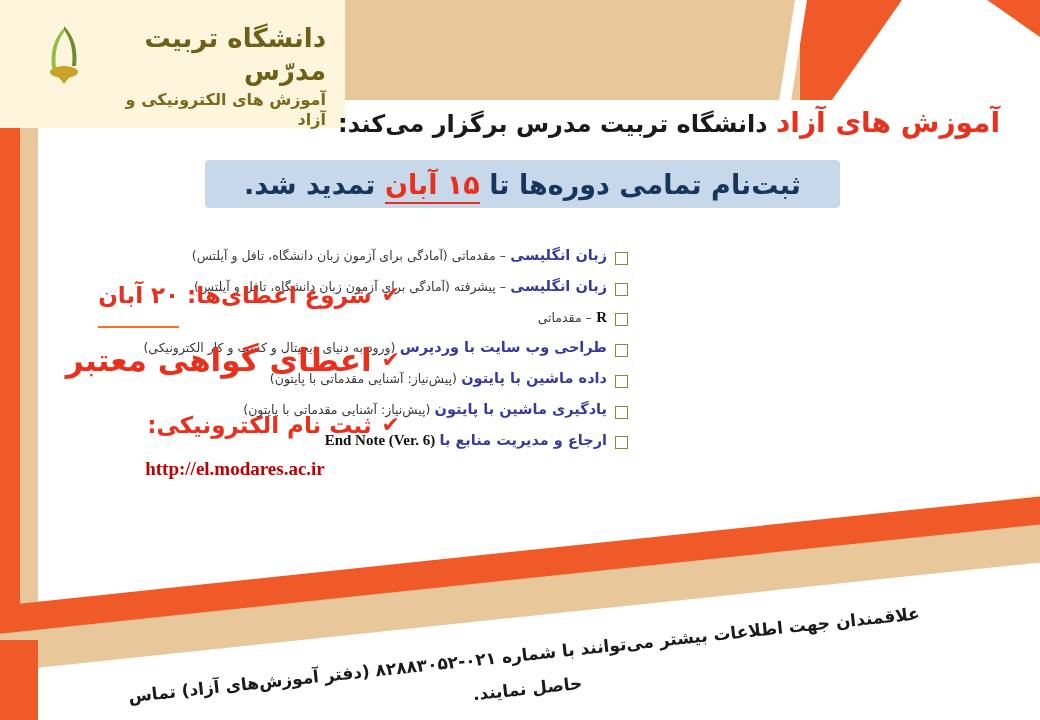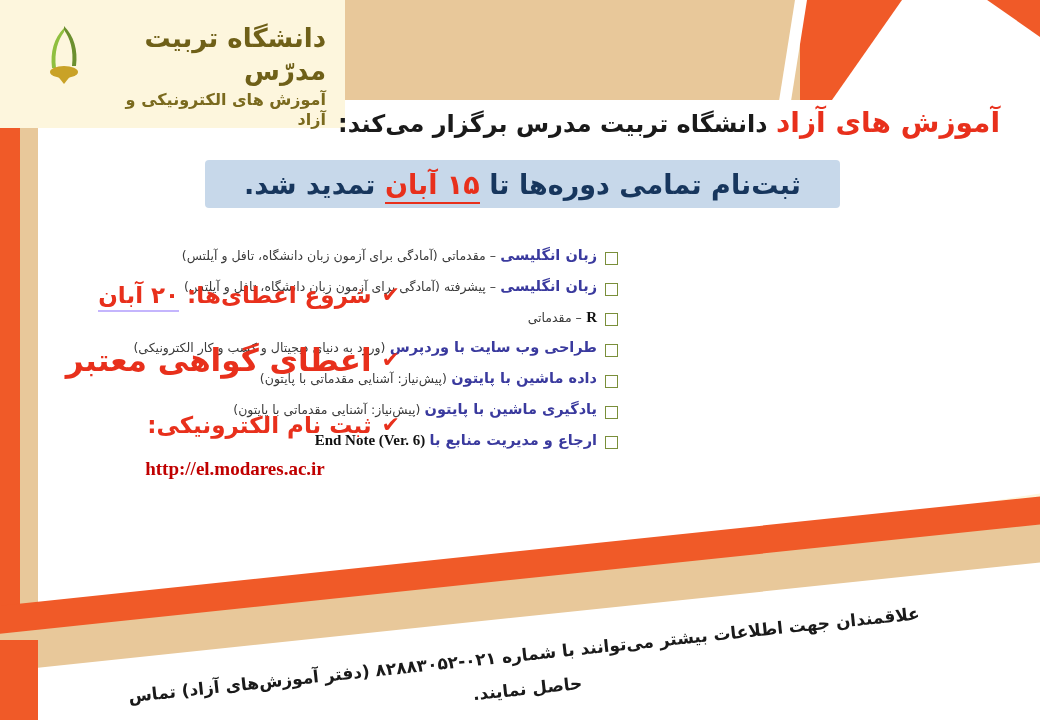--- a/index.html
+++ b/index.html
@@ -181,7 +181,7 @@
   
   .course-list {
     position: absolute;
-    right: 422px; top: 246px;
+    right: 412px; top: 246px;
     width: 560px;
     direction: rtl;
   }

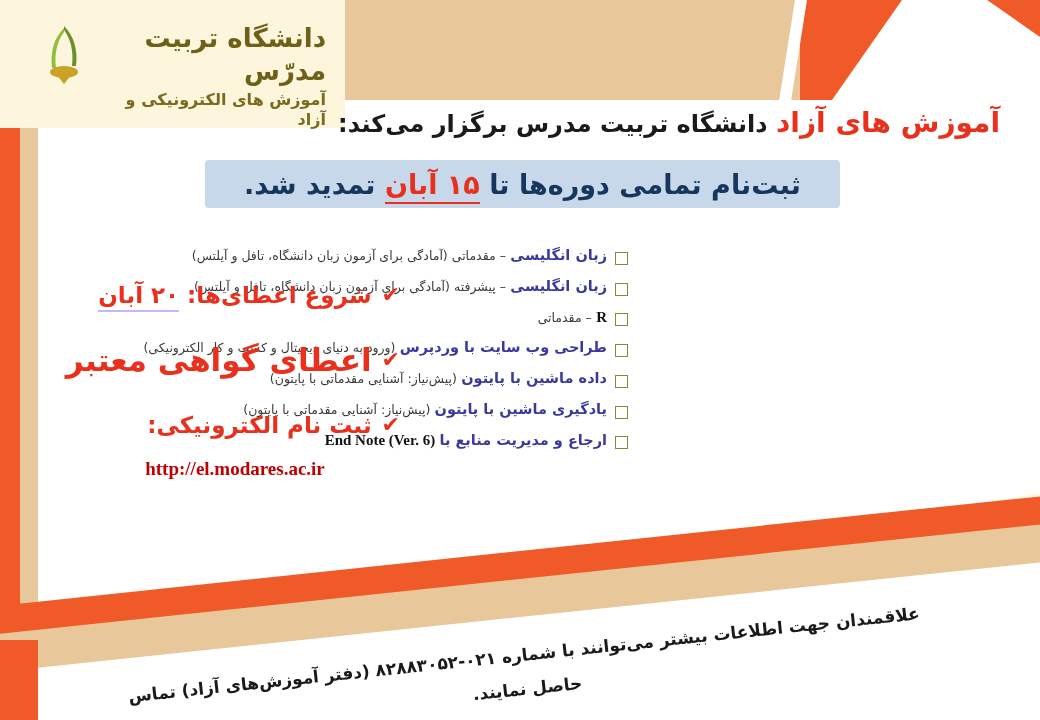--- a/index.html
+++ b/index.html
@@ -255,8 +255,8 @@
     white-space: nowrap;
   }
   .hl-text .u {
-    border-bottom: 2px solid #c4b5fd;
-    padding-bottom: 2px;
+    border-bottom: 2px solid #f97316;
+    padding-bottom: 18px;
   }
   .hl-text.big { font-size: 31px; }
   .url {

